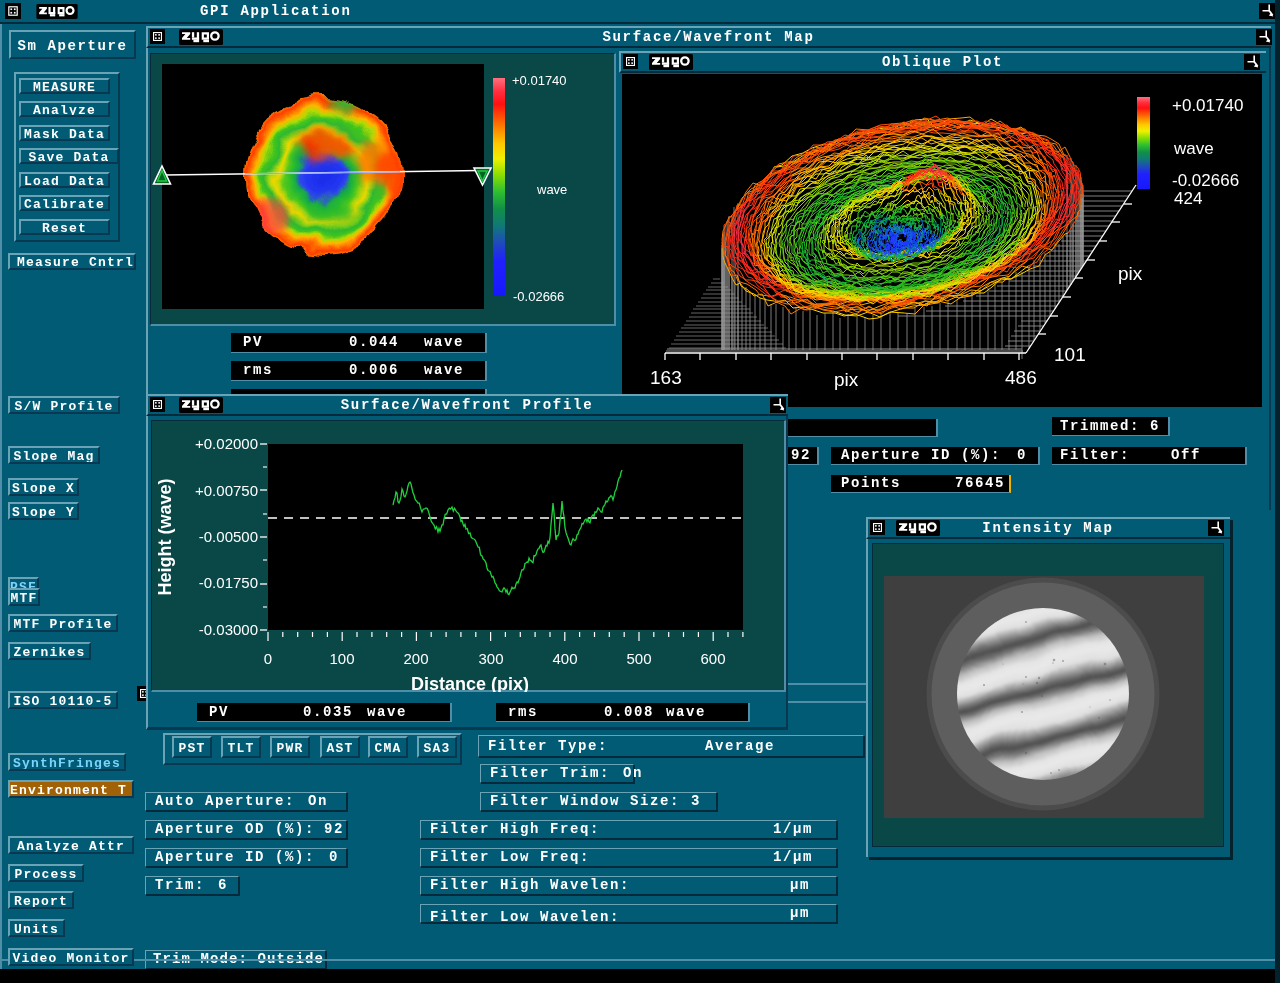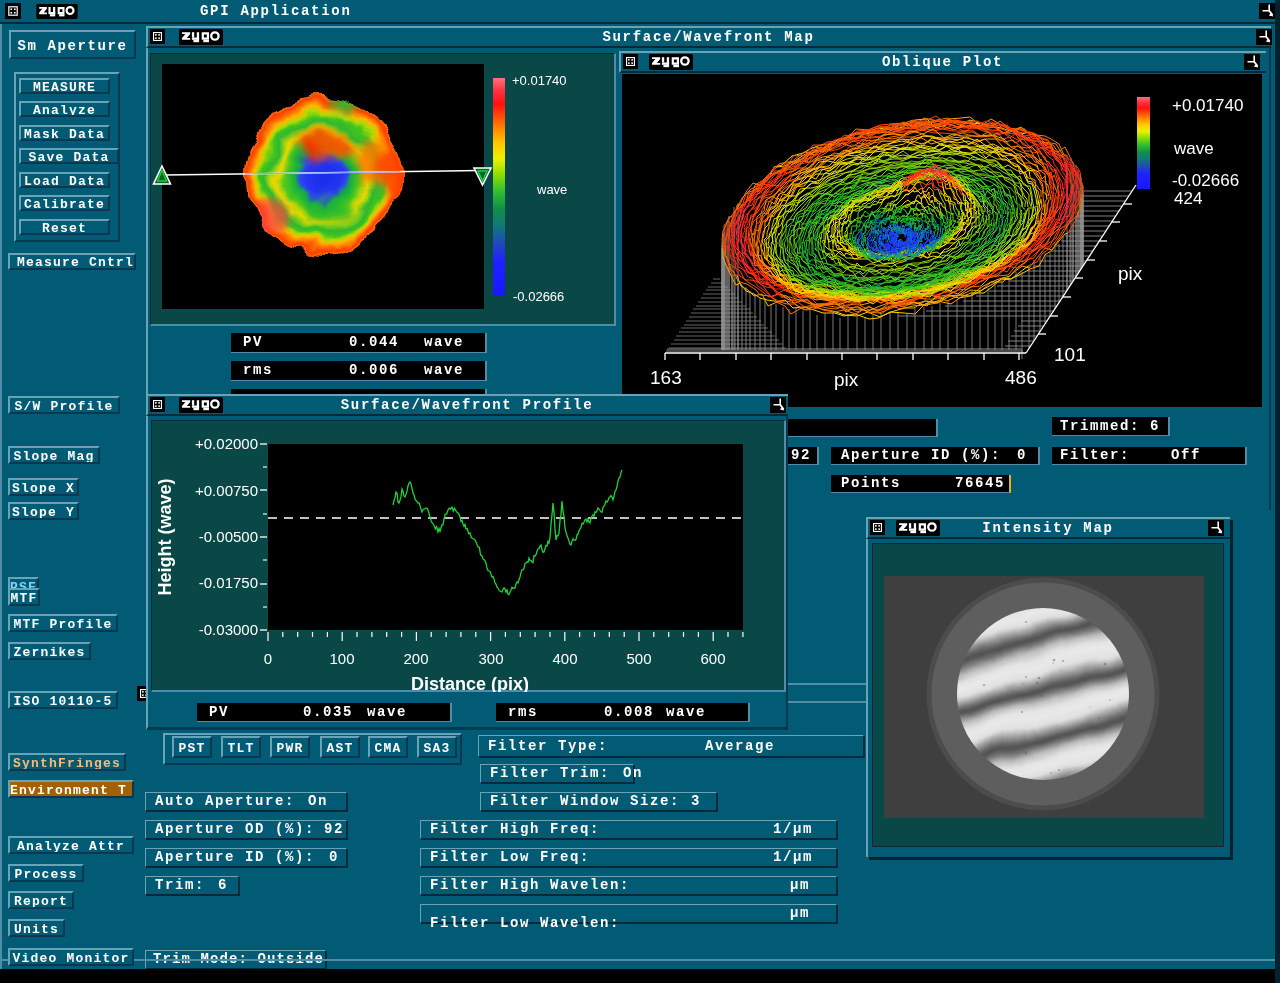--- a/index.html
+++ b/index.html
@@ -51,7 +51,7 @@
 <div style="position:absolute;left:8px;top:614px;width:110px;height:18px;background:#025b74;border:2px solid;border-color:#6aa2b6 #093850 #093850 #6aa2b6;color:#fff;font:bold 13px 'Liberation Mono',monospace;letter-spacing:1.2px;text-align:center;line-height:17px;white-space:nowrap;overflow:hidden;">MTF Profile</div>
 <div style="position:absolute;left:8px;top:642px;width:83px;height:18px;background:#025b74;border:2px solid;border-color:#6aa2b6 #093850 #093850 #6aa2b6;color:#fff;font:bold 13px 'Liberation Mono',monospace;letter-spacing:1.2px;text-align:center;line-height:17px;white-space:nowrap;overflow:hidden;">Zernikes</div>
 <div style="position:absolute;left:8px;top:691px;width:110px;height:18px;background:#025b74;border:2px solid;border-color:#6aa2b6 #093850 #093850 #6aa2b6;color:#fff;font:bold 13px 'Liberation Mono',monospace;letter-spacing:1.2px;text-align:center;line-height:17px;white-space:nowrap;overflow:hidden;">ISO 10110-5</div>
-<div style="position:absolute;left:8px;top:753px;width:118px;height:18px;background:#025b74;border:2px solid;border-color:#6aa2b6 #093850 #093850 #6aa2b6;color:#fdba74;font:bold 13px 'Liberation Mono',monospace;letter-spacing:1.2px;text-align:center;line-height:17px;white-space:nowrap;overflow:hidden;">SynthFringes</div>
+<div style="position:absolute;left:8px;top:753px;width:118px;height:18px;background:#025b74;border:2px solid;border-color:#6aa2b6 #093850 #093850 #6aa2b6;color:#7dd3fc;font:bold 13px 'Liberation Mono',monospace;letter-spacing:1.2px;text-align:center;line-height:17px;white-space:nowrap;overflow:hidden;">SynthFringes</div>
 <div style="position:absolute;left:8px;top:780px;width:126px;height:18px;background:#a16207;border:2px solid;border-color:#6aa2b6 #093850 #093850 #6aa2b6;color:#fff;font:bold 13px 'Liberation Mono',monospace;letter-spacing:1.2px;text-align:left;line-height:17px;white-space:nowrap;overflow:hidden;">Environment T</div>
 <div style="position:absolute;left:8px;top:836px;width:126px;height:18px;background:#025b74;border:2px solid;border-color:#6aa2b6 #093850 #093850 #6aa2b6;color:#fff;font:bold 13px 'Liberation Mono',monospace;letter-spacing:1.2px;text-align:center;line-height:17px;white-space:nowrap;overflow:hidden;">Analyze Attr</div>
 <div style="position:absolute;left:8px;top:864px;width:76px;height:18px;background:#025b74;border:2px solid;border-color:#6aa2b6 #093850 #093850 #6aa2b6;color:#fff;font:bold 13px 'Liberation Mono',monospace;letter-spacing:1.2px;text-align:center;line-height:17px;white-space:nowrap;overflow:hidden;">Process</div>

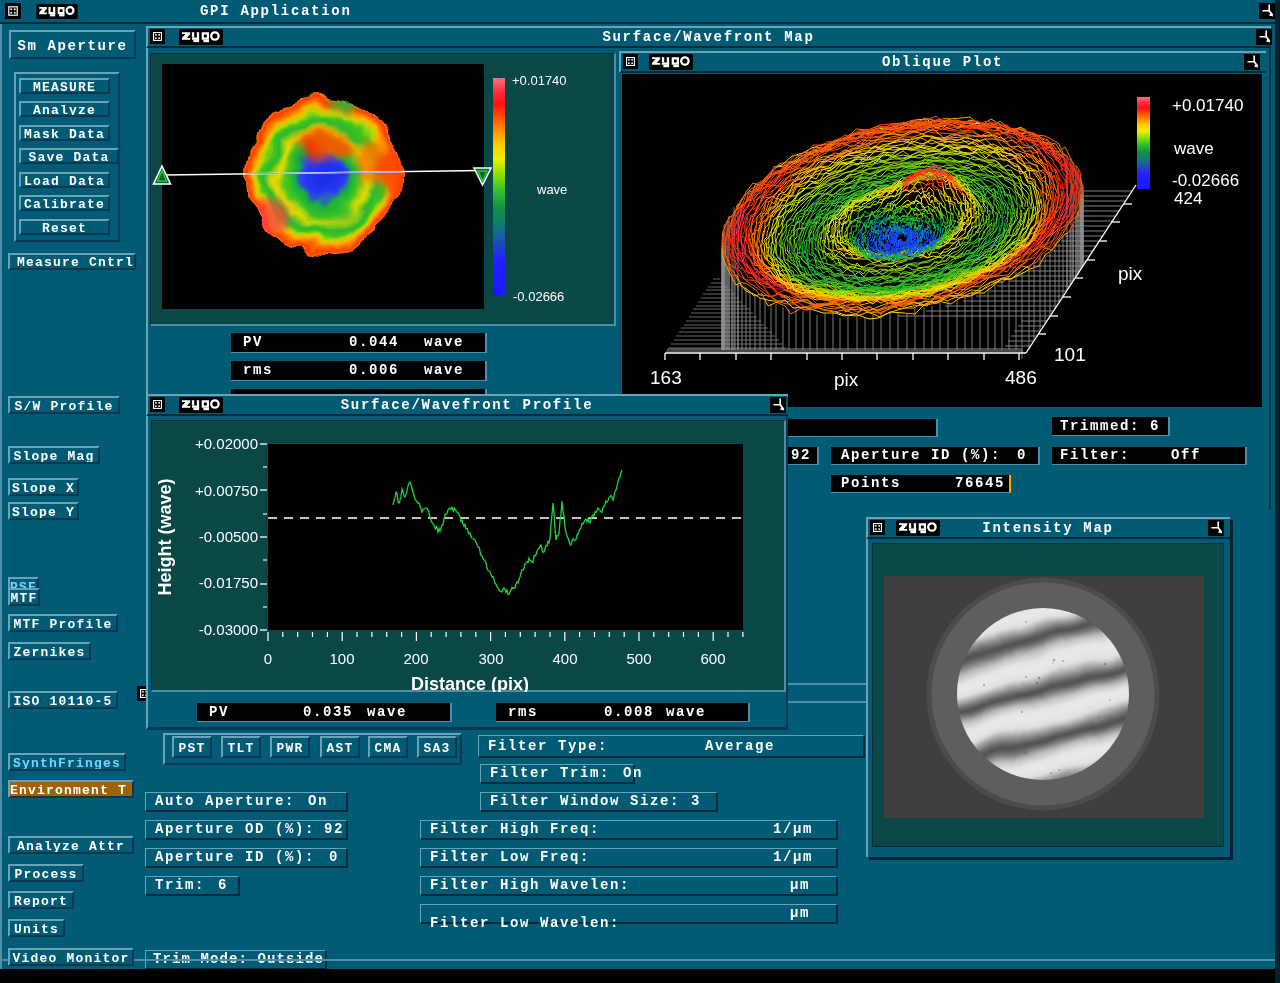--- a/index.html
+++ b/index.html
@@ -2043,7 +2043,7 @@
     <span style="position:absolute;left:369px;top:0;line-height:17px">µm</span>
   </div>
 <div style="position:absolute;left:420px;top:904px;width:417px;height:19px;background:#025b74;border:1px solid;border-color:#6aa2b6 #052a3b #052a3b #6aa2b6;box-shadow:1px 1px 0 #052a3b;color:#fff;font:bold 14px 'Liberation Mono',monospace;letter-spacing:1.6px;white-space:nowrap;">
-    <span style="position:absolute;left:9px;top:10px;line-height:17px">Filter Low  Wavelen:</span>
+    <span style="position:absolute;left:9px;top:4px;line-height:17px">Filter Low  Wavelen:</span>
     <span style="position:absolute;left:369px;top:0;line-height:17px">µm</span>
   </div>
 <div style="position:absolute;left:866px;top:517px;width:364px;height:340px;background:#025b74;border-left:2px solid #6aa2b6;border-top:2px solid #6aa2b6;box-shadow:3px 3px 0 #04222e;"></div>

